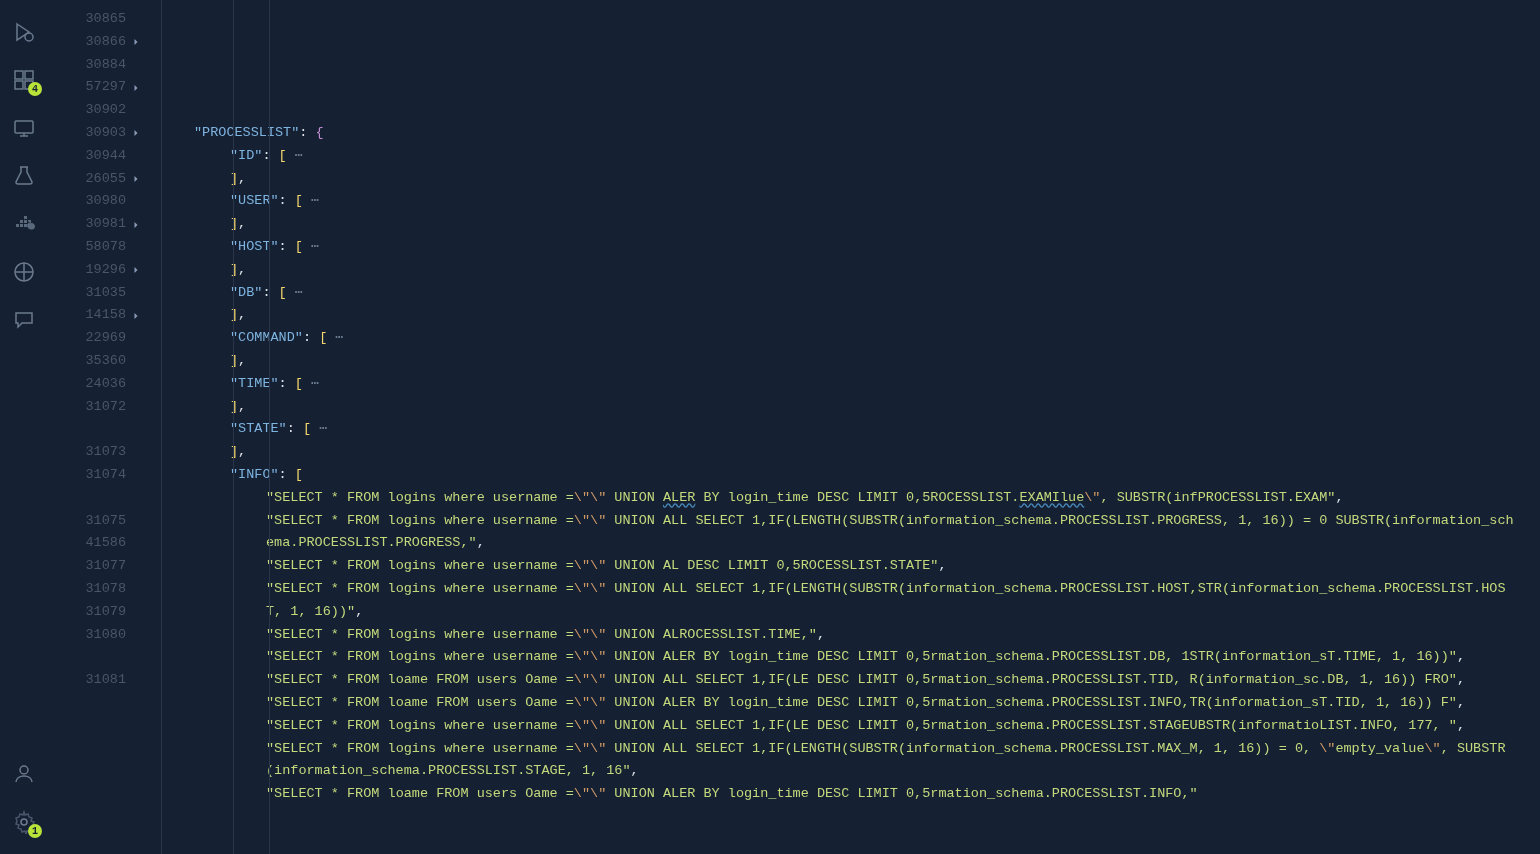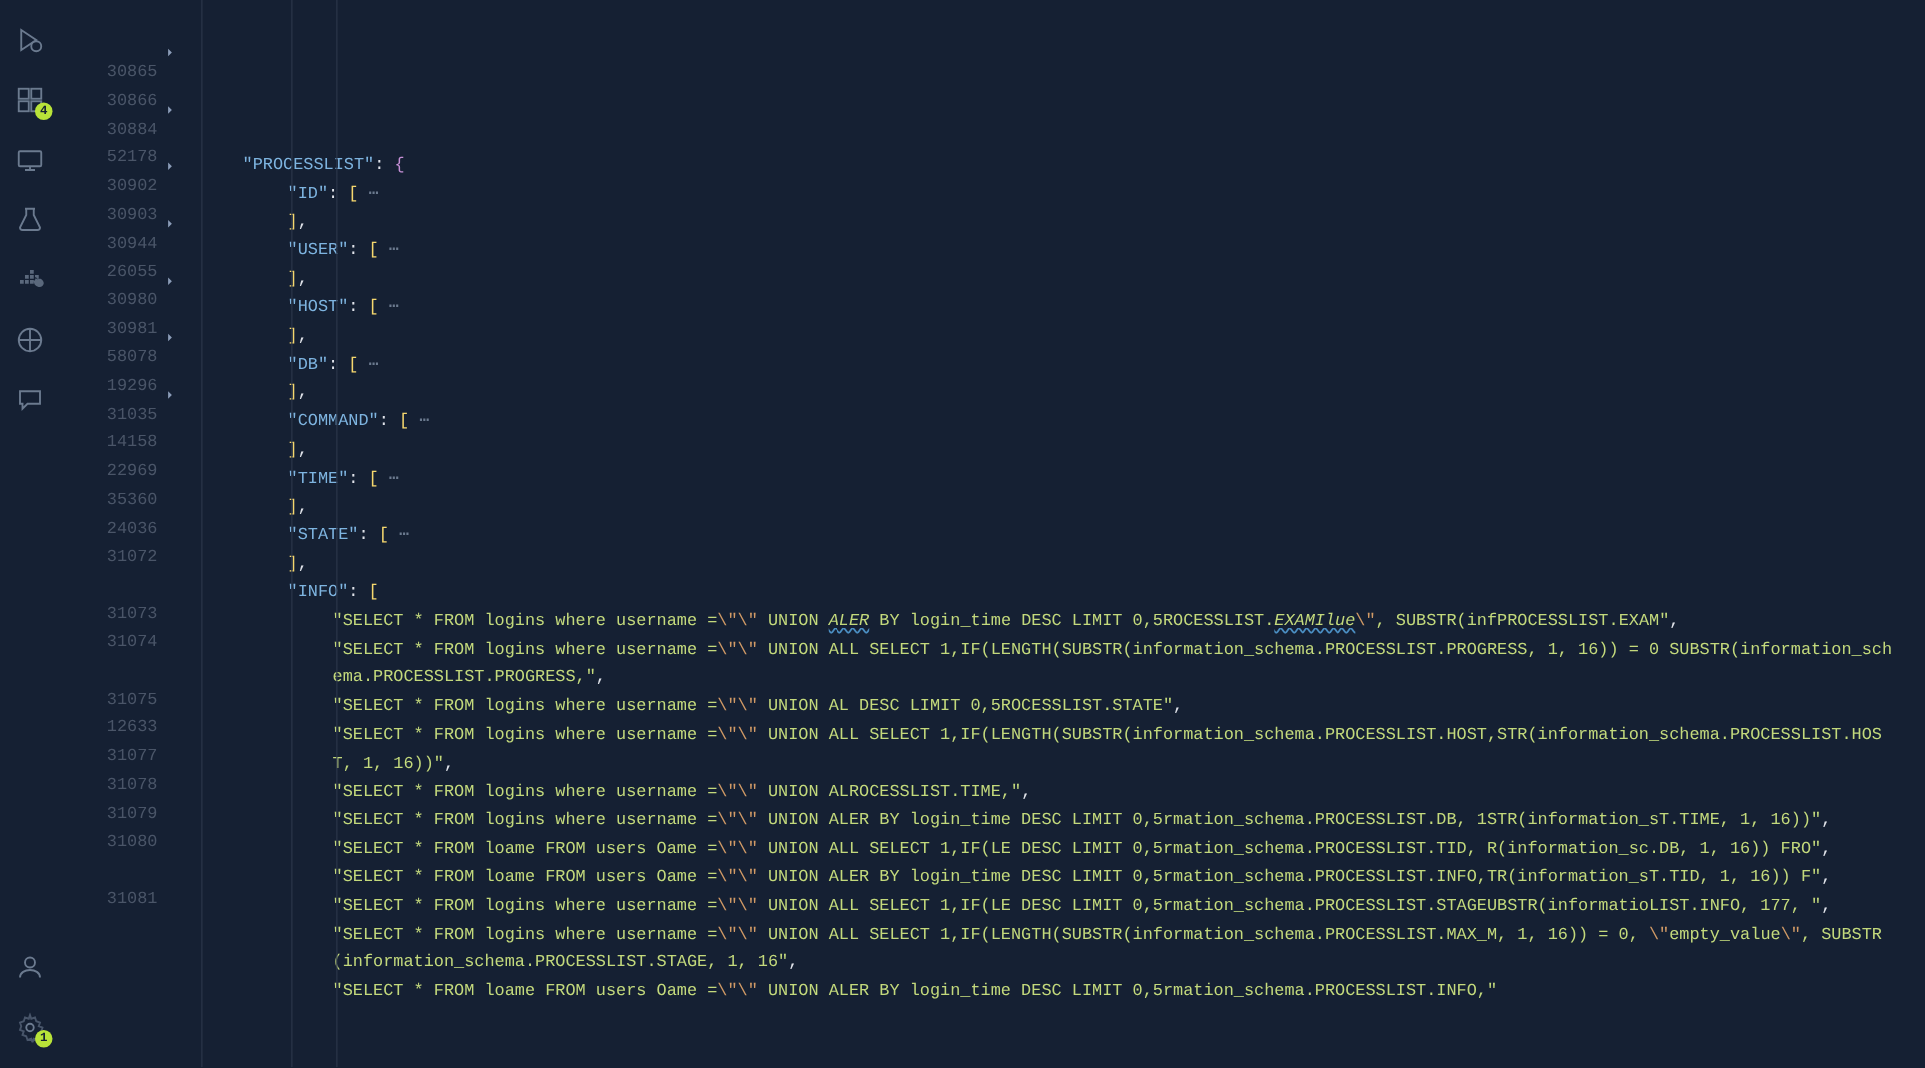--- a/index.html
+++ b/index.html
@@ -73,7 +73,6 @@
 .line-numbers {
   flex: 1;
   text-align: center;
-  margin-top: 40px;
 }
 .gutter-row {
   height: 22.8px;

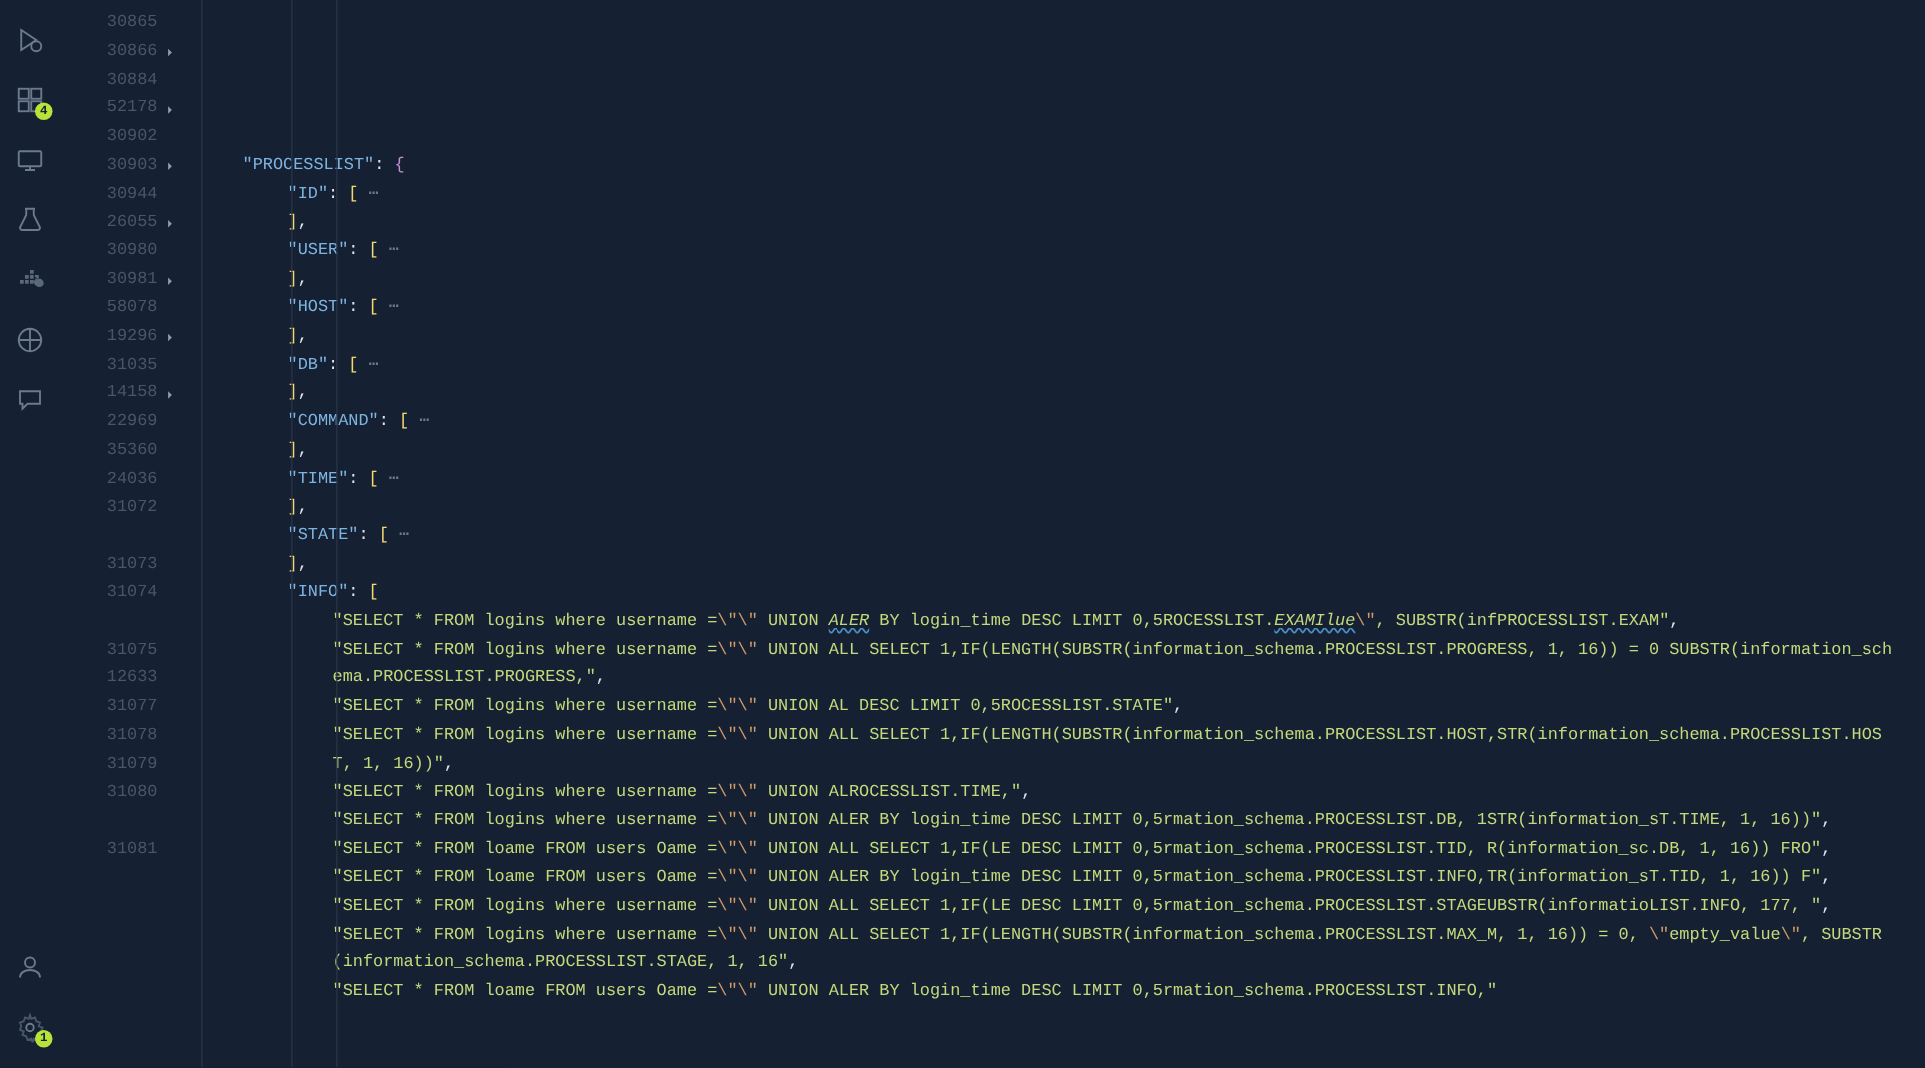--- a/index.html
+++ b/index.html
@@ -208,7 +208,7 @@
           <div class="gutter-row">30865</div>
           <div class="gutter-row">30866</div>
           <div class="gutter-row">30884</div>
-          <div class="gutter-row">52178</div>
+          <div class="gutter-row">57297</div>
           <div class="gutter-row">30902</div>
           <div class="gutter-row">30903</div>
           <div class="gutter-row">30944</div>

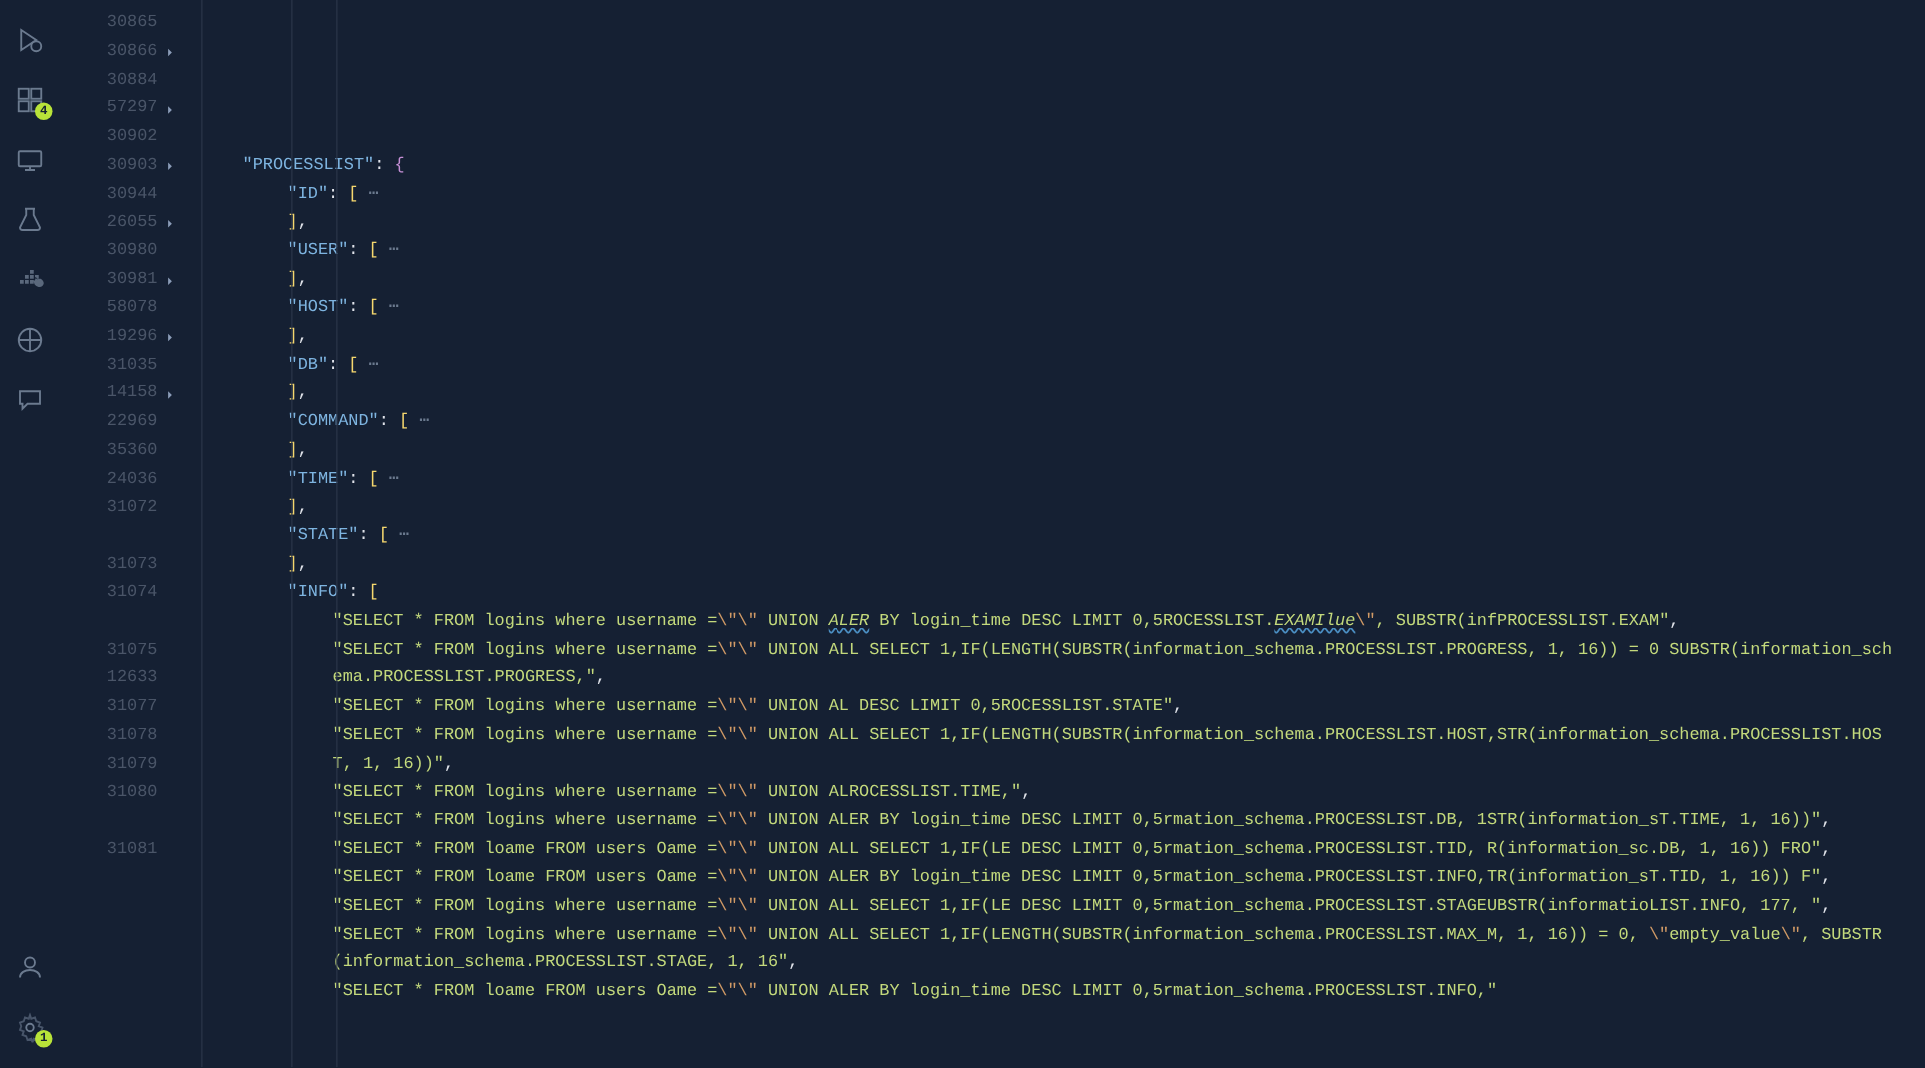--- a/index.html
+++ b/index.html
@@ -132,7 +132,6 @@
 .underline-wavy {
   text-decoration: underline wavy #4a8ec2;
   text-underline-offset: 2px;
-  font-style: italic;
 }
 .indent-pad { display: inline-block; }
 </style>

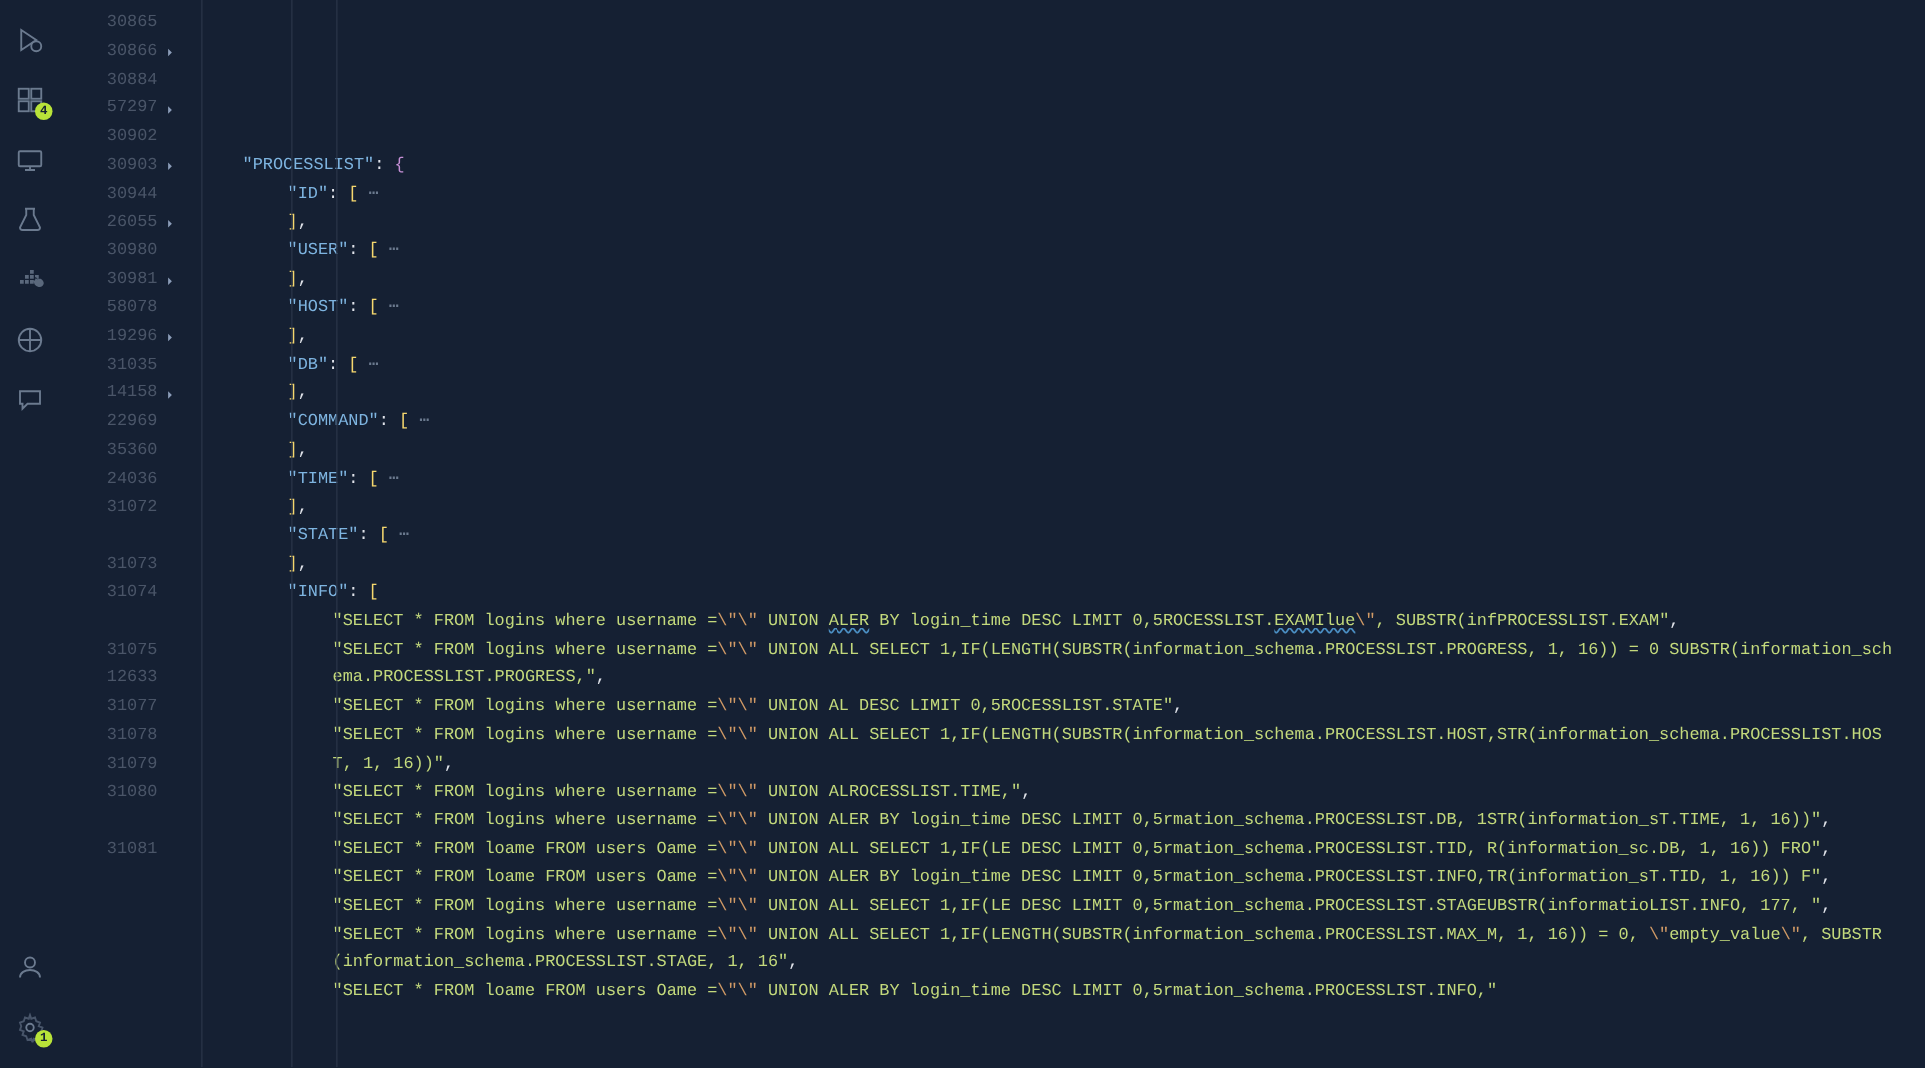--- a/index.html
+++ b/index.html
@@ -227,7 +227,7 @@
           <div class="gutter-row">31074</div>
           <div class="gutter-row"></div>
           <div class="gutter-row">31075</div>
-          <div class="gutter-row">12633</div>
+          <div class="gutter-row">41586</div>
           <div class="gutter-row">31077</div>
           <div class="gutter-row">31078</div>
           <div class="gutter-row">31079</div>

